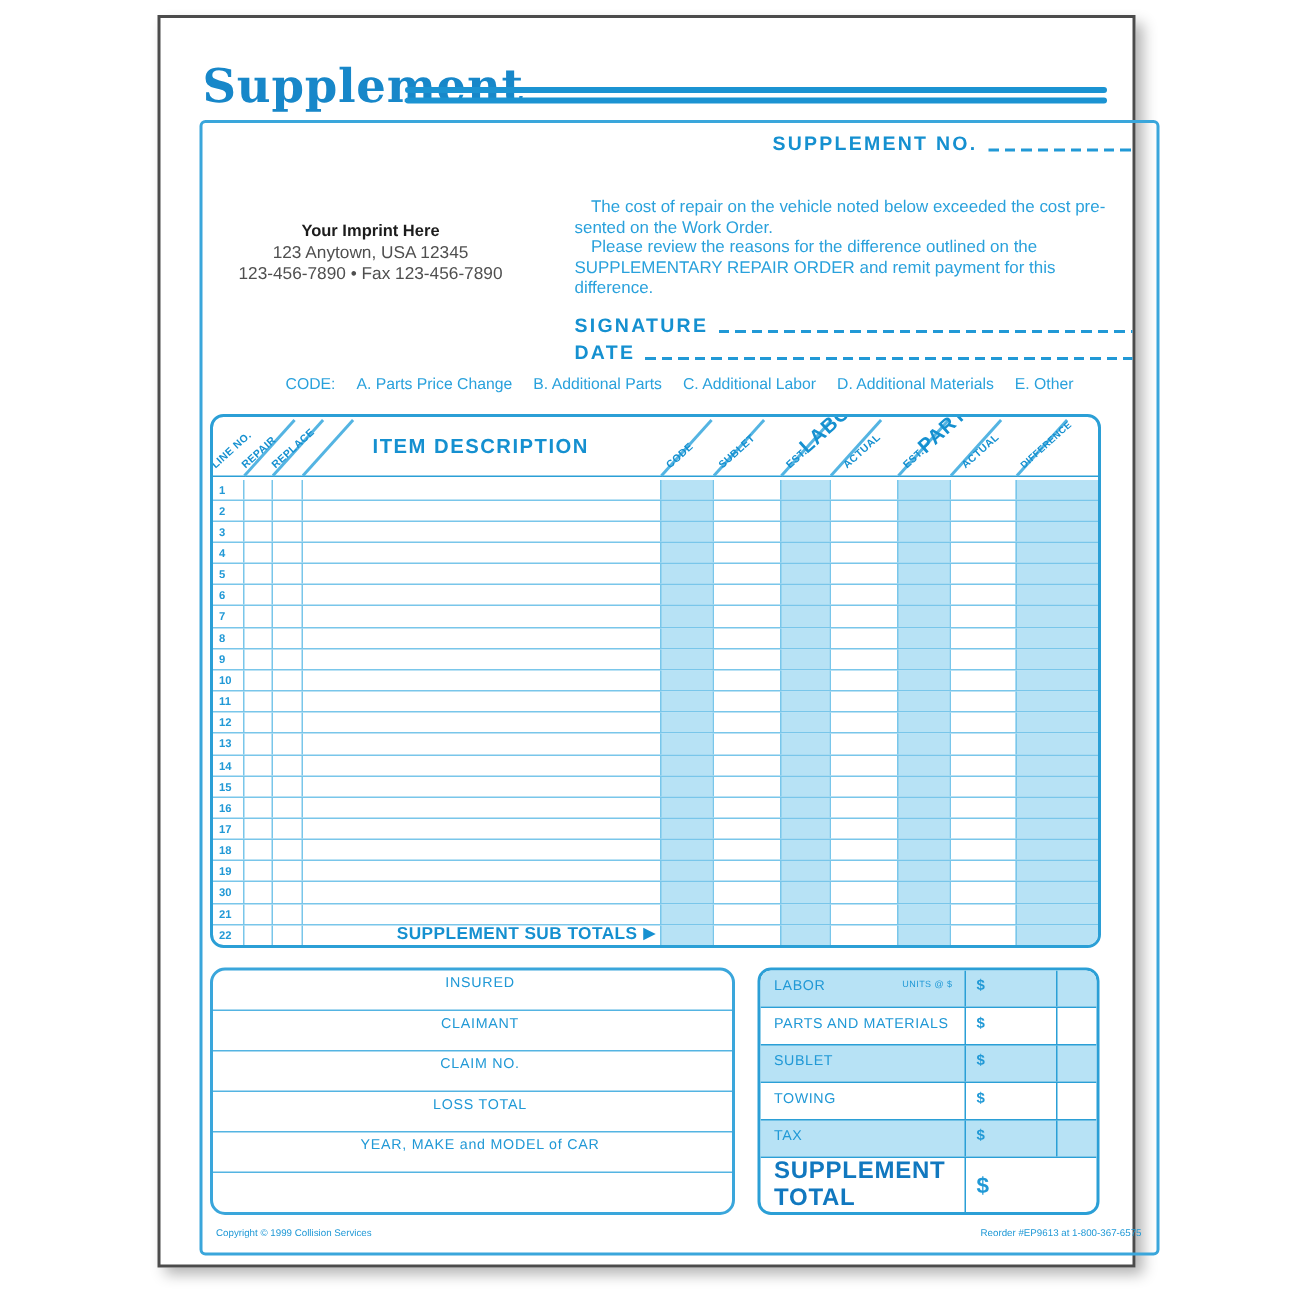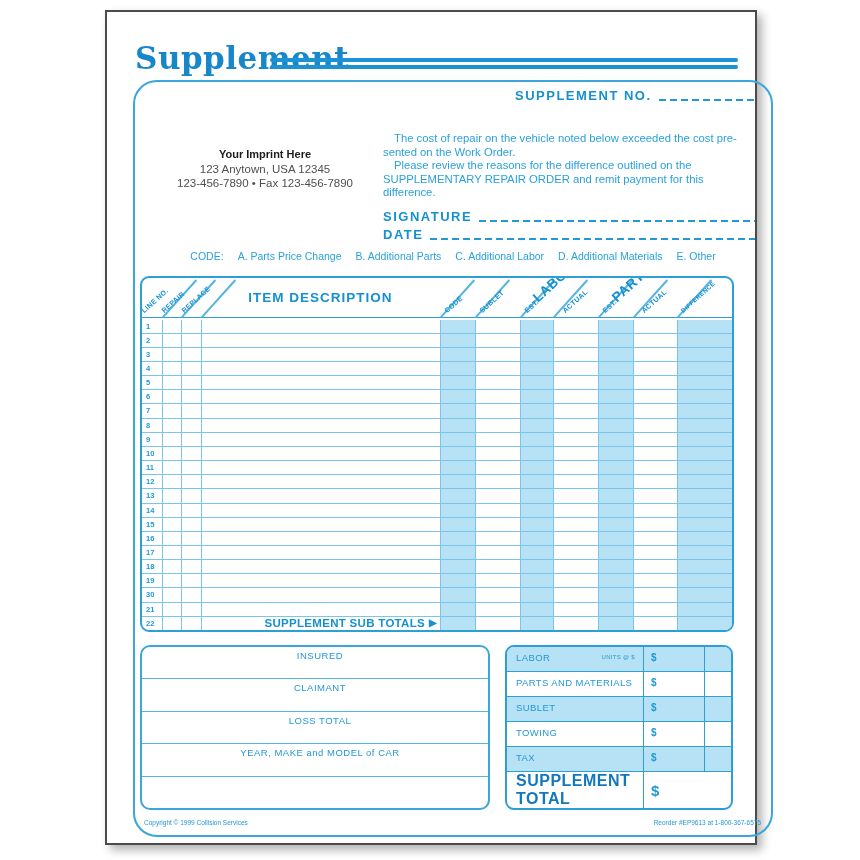--- a/index.html
+++ b/index.html
@@ -13,7 +13,7 @@
   .title-rules .bar{height:4px;background:#1b93d2;margin-bottom:3px;border-radius:2px;}
   
   .outer-box{position:absolute;left:26px;top:68px;width:640px;height:757px;
-             border:2px solid #3aa6db;border-radius:24px;}
+             border:2px solid #3aa6db;border-radius:4px;}
   .dash{height:2.5px;flex:1;margin:0 0 2px 7px;align-self:flex-end;
         background:repeating-linear-gradient(90deg,#2199d6 0 7px,transparent 7px 11px);}
   .supno-row{position:absolute;left:380px;right:16px;top:6px;display:flex;}

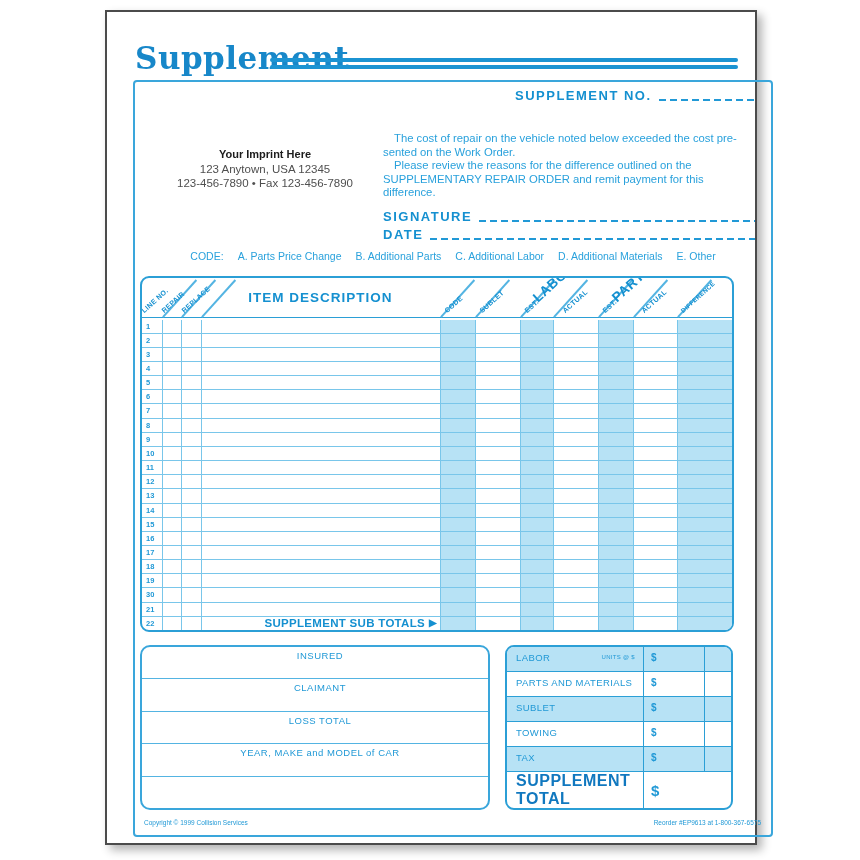--- a/index.html
+++ b/index.html
@@ -18,7 +18,7 @@
         background:repeating-linear-gradient(90deg,#2199d6 0 7px,transparent 7px 11px);}
   .supno-row{position:absolute;left:380px;right:16px;top:6px;display:flex;}
   .supno-label{font-weight:bold;font-size:13px;color:#1590d0;letter-spacing:1.5px;white-space:nowrap;}
-  .imprint{position:absolute;left:30px;top:66px;width:200px;text-align:center;}
+  .imprint{position:absolute;left:12px;top:66px;width:200px;text-align:center;}
   .imprint .name{font-size:11px;font-weight:bold;color:#1c1c1c;margin-bottom:2px;}
   .imprint .line{font-size:11.5px;color:#4f4f4f;line-height:14px;}
   .notice{position:absolute;left:248px;top:50px;width:360px;font-size:11.3px;line-height:13.6px;color:#29a1dc;}

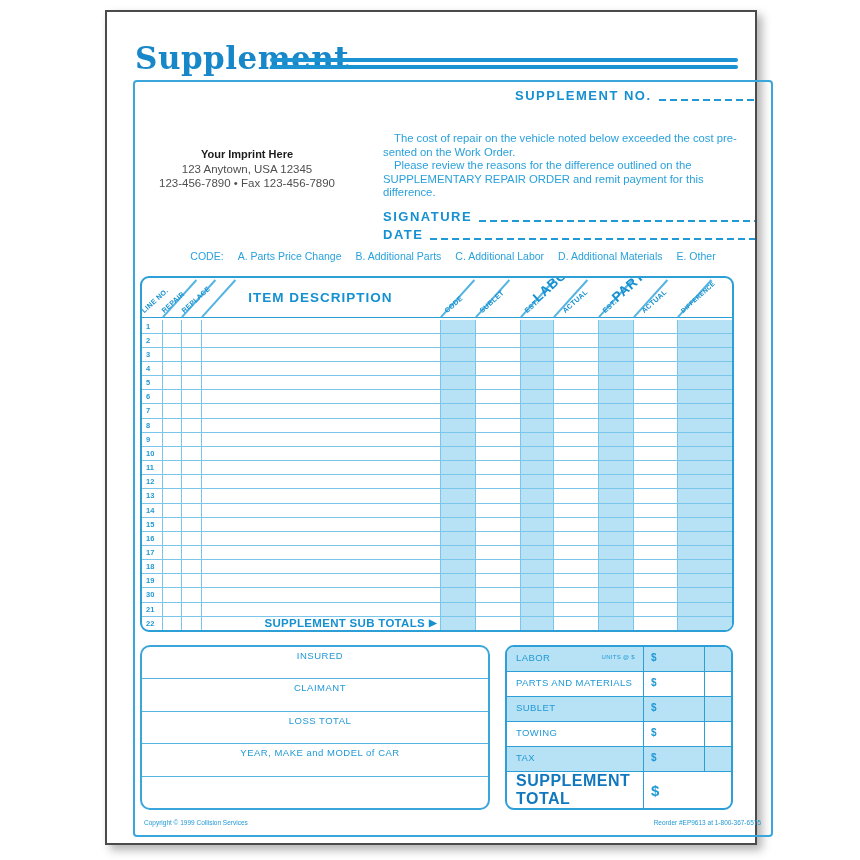--- a/index.html
+++ b/index.html
@@ -451,6 +451,7 @@
     <div class="insured-box">
         <div class="i-row"><span>INSURED</span></div>
         <div class="i-row"><span>CLAIMANT</span></div>
+        <div class="i-row"><span>CLAIM NO.</span></div>
         <div class="i-row"><span>LOSS TOTAL</span></div>
         <div class="i-row"><span>YEAR, MAKE and MODEL of CAR</span></div>
         <div class="i-row"><span></span></div>

